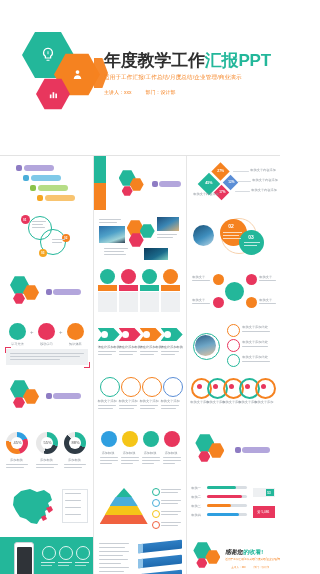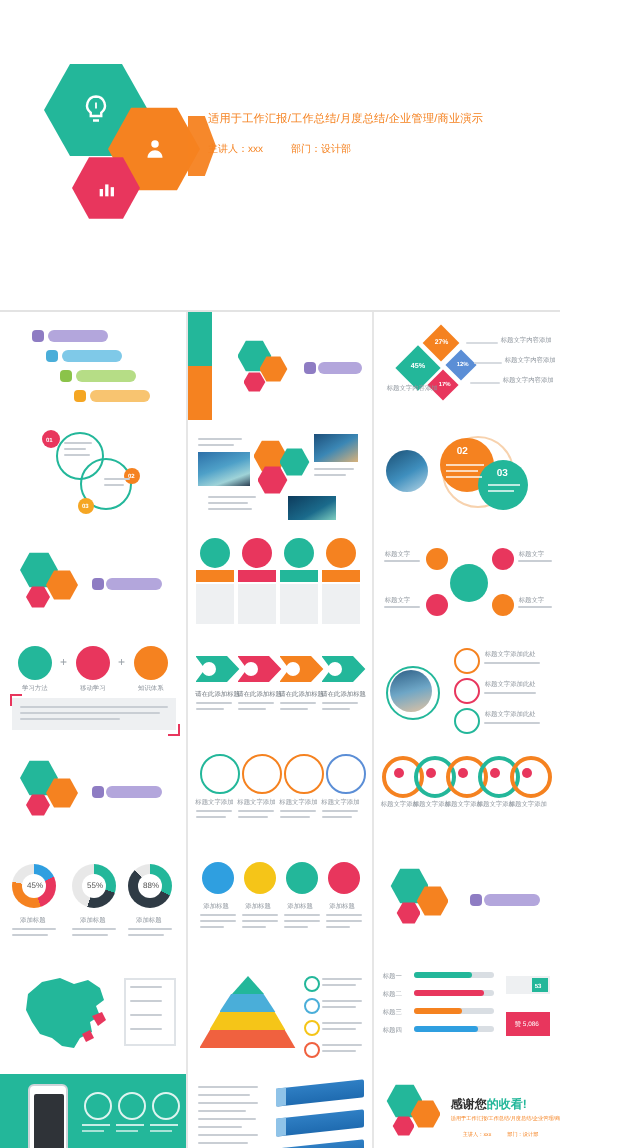--- a/index.html
+++ b/index.html
@@ -108,6 +108,7 @@
       </div>
       <div class="hero-band"></div>
       <div class="hero-text">
+        <div class="hero-title"><span>年度教学工作</span><span class="accent">汇报PPT</span></div>
         <div class="hero-sub">适用于工作汇报/工作总结/月度总结/企业管理/商业演示</div>
         <div class="hero-meta"><span>主讲人：xxx</span><span class="m2">部门：设计部</span></div>
       </div>

